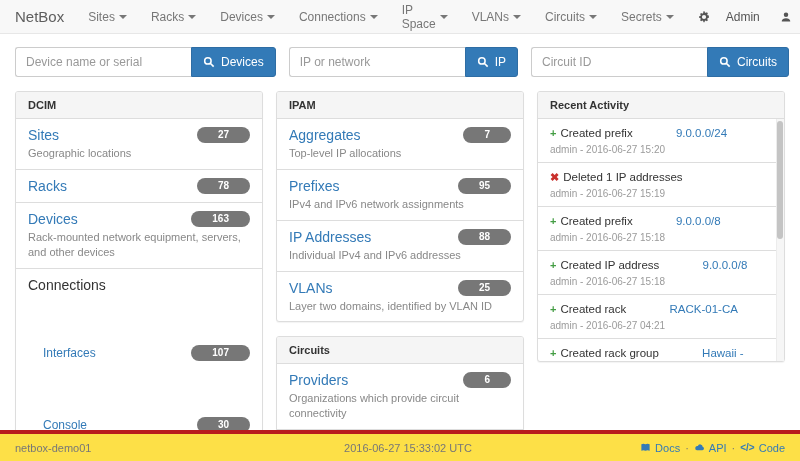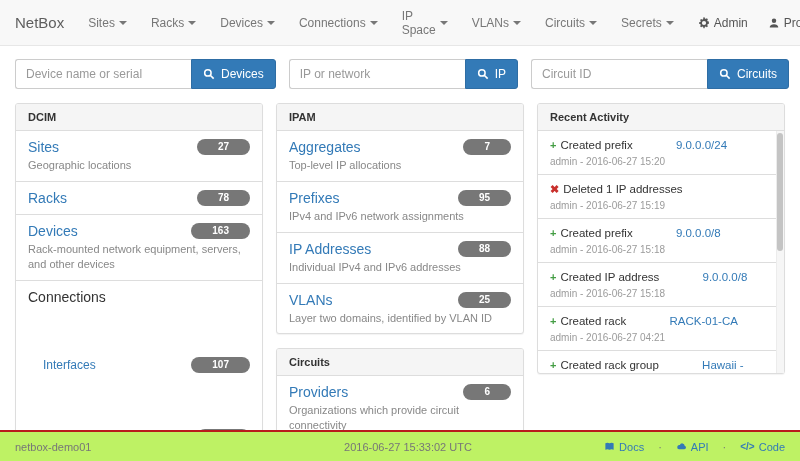--- a/index.html
+++ b/index.html
@@ -13,7 +13,7 @@
 
   
   .navbar {
-    height:46px; background:#f8f8f8; border-bottom:1px solid #e7e7e7;
+    height:34px; background:#f8f8f8; border-bottom:1px solid #e7e7e7;
     display:flex; align-items:center; padding:0 15px;
   }
   .brand { font-size:15px; color:#5e5e5e; margin-right:24px; }

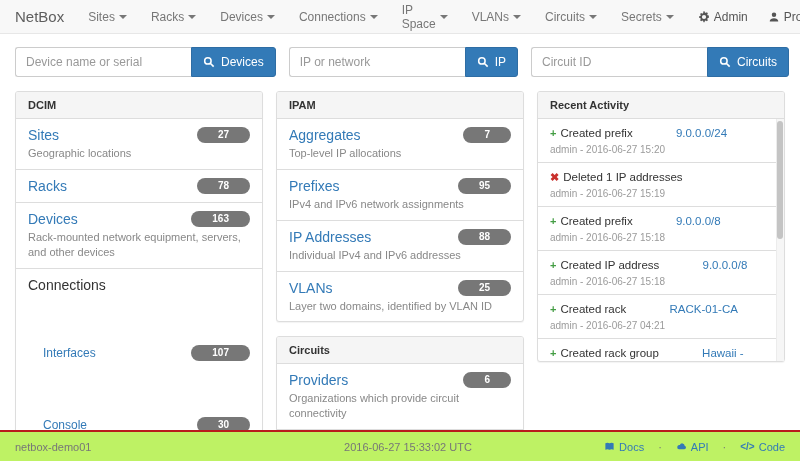--- a/index.html
+++ b/index.html
@@ -28,7 +28,7 @@
     border-top:4px solid #777;
   }
   .nav-right { margin-left:auto; display:flex; align-items:center; gap:20px; }
-  .nav-tool { font-size:12px; color:#555; display:inline-flex; align-items:center; gap:4px;text-align:right; }
+  .nav-tool { font-size:12px; color:#555; display:inline-flex; align-items:center; gap:16px;text-align:right; }
   .nav-tool svg { width:12px; height:12px; fill:#555; }
 
   

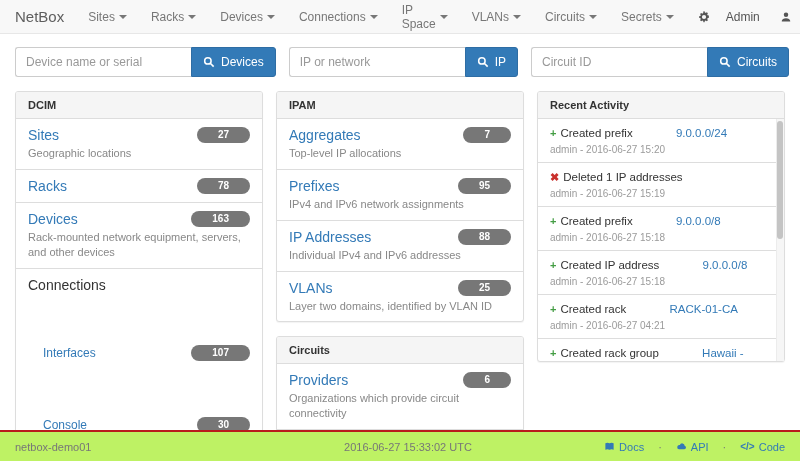--- a/index.html
+++ b/index.html
@@ -99,7 +99,7 @@
   
   .footer {
     position:absolute; left:0; right:0; bottom:0; height:31px;
-    background:#bef264; border-top:2px solid #b91c1c;
+    background:#fde047; border-top:4px solid #b91c1c;
     display:flex; align-items:center; padding:0 15px;
     font-size:11px; color:#777;
   }

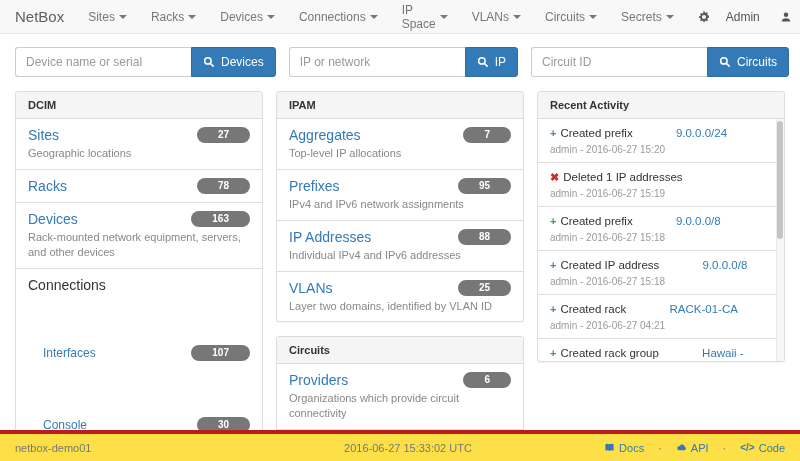--- a/index.html
+++ b/index.html
@@ -106,7 +106,7 @@
   .footer-center {
     position:absolute; left:16px; right:0; text-align:center; pointer-events:none;
   }
-  .footer-right { margin-left:auto; display:flex; align-items:flex-start; gap:14px; z-index:1; }
+  .footer-right { margin-left:auto; display:flex; align-items:flex-start; gap:5px; z-index:1; }
   .footer-link { color:#337ab7; display:inline-flex; align-items:center; gap:4px; font-size:11px; }
   .footer-link svg { width:11px; height:11px; fill:#337ab7; }
   .code-glyph { font-size:10px; font-weight:bold; color:#337ab7; }

